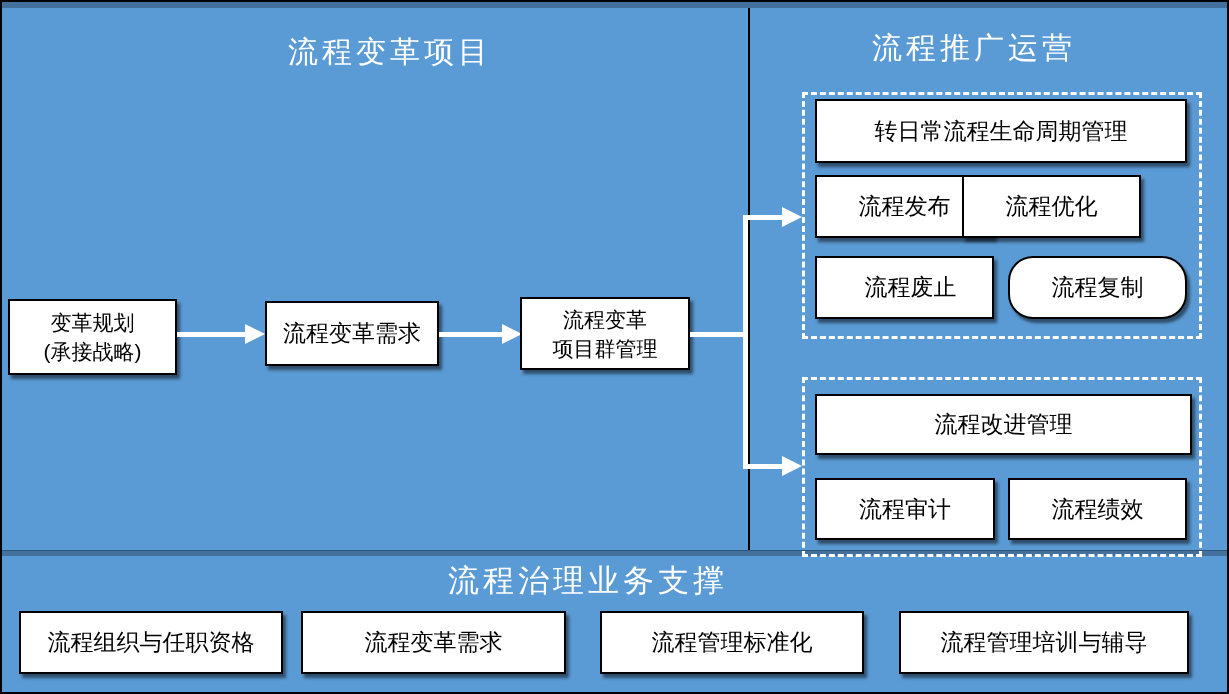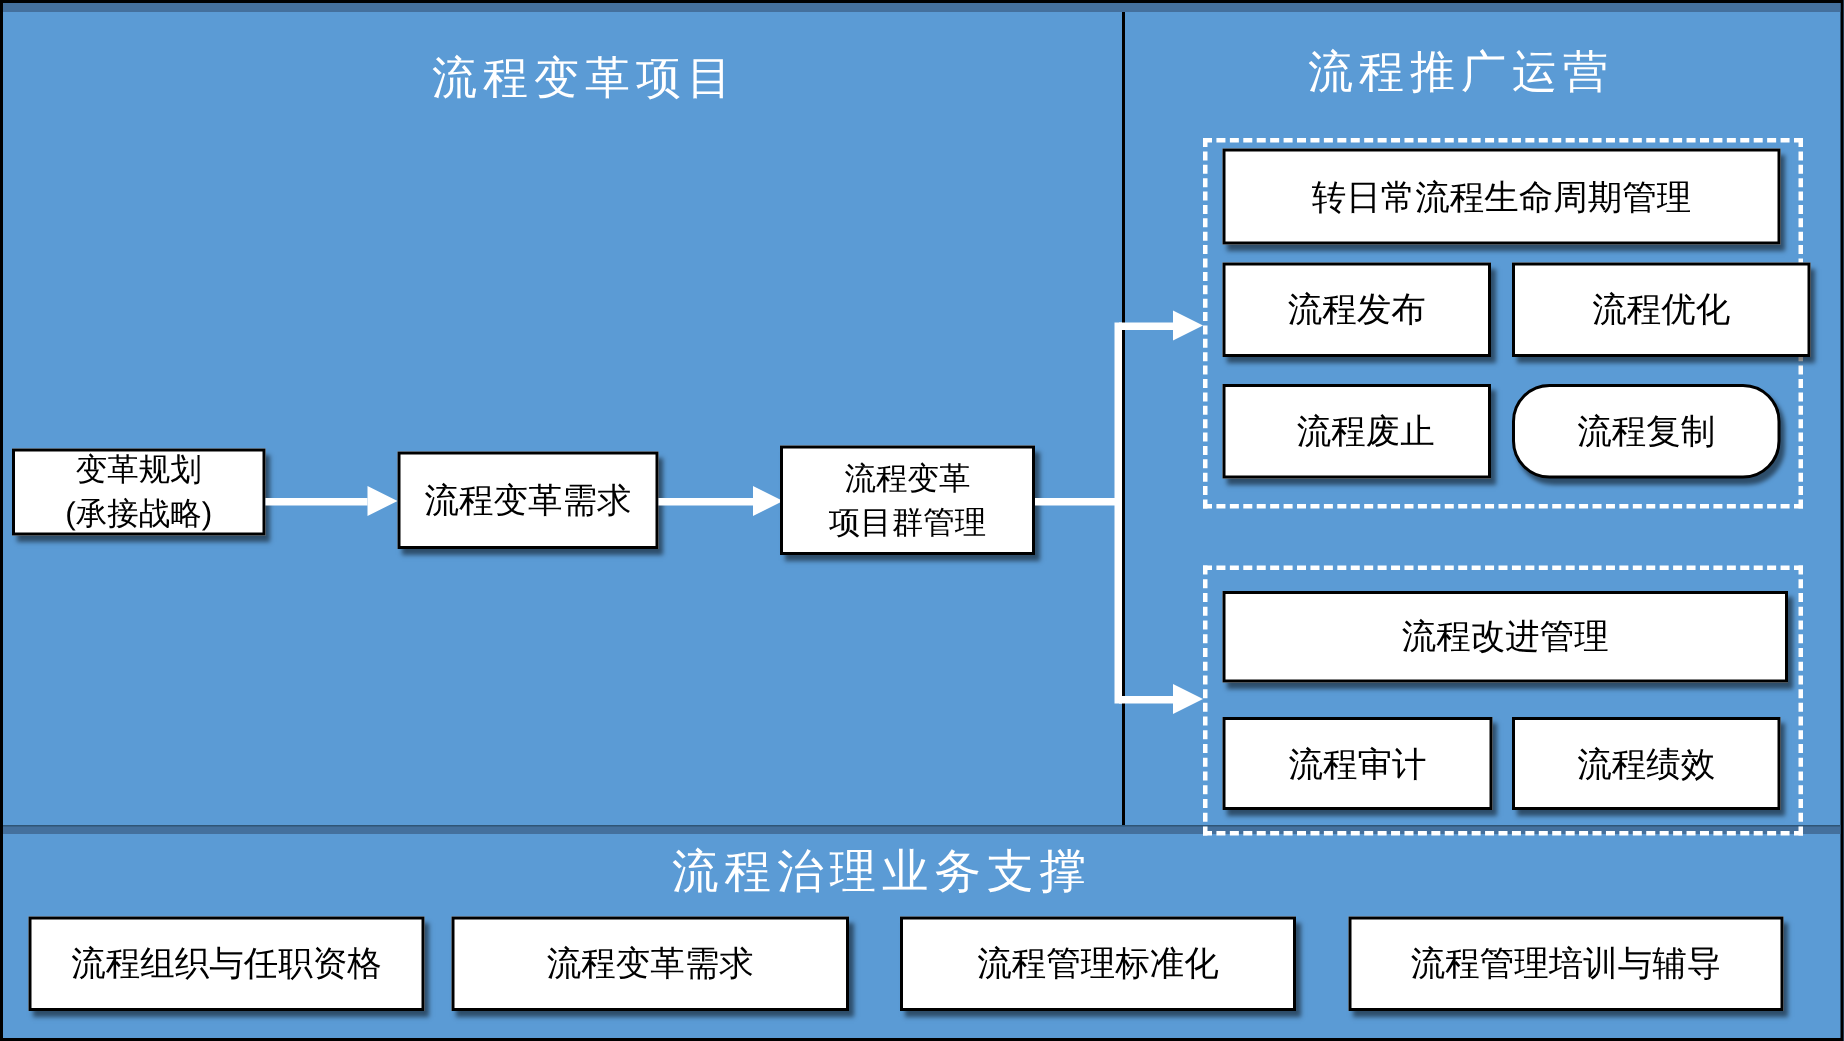--- a/index.html
+++ b/index.html
@@ -82,7 +82,7 @@
   #grp-lifecycle { left: 800px; top: 90px;  width: 400px; height: 247px; }
   #box-lifecycle { left: 813px; top: 97px;  width: 372px; height: 64px; }
   #box-publish   { left: 813px; top: 173px; width: 179px; height: 63px; }
-  #box-optimize  { left: 1006px;top: 173px; width: 199px; height: 63px; justify-content: center; }
+  #box-optimize  { left: 960px;top: 173px; width: 179px; height: 63px; justify-content: center; }
   #box-abolish   { left: 813px; top: 254px; width: 179px; height: 63px; padding-left: 12px; }
   #box-copy      { left: 1006px;top: 254px; width: 179px; height: 63px; border-radius: 25px; }
   

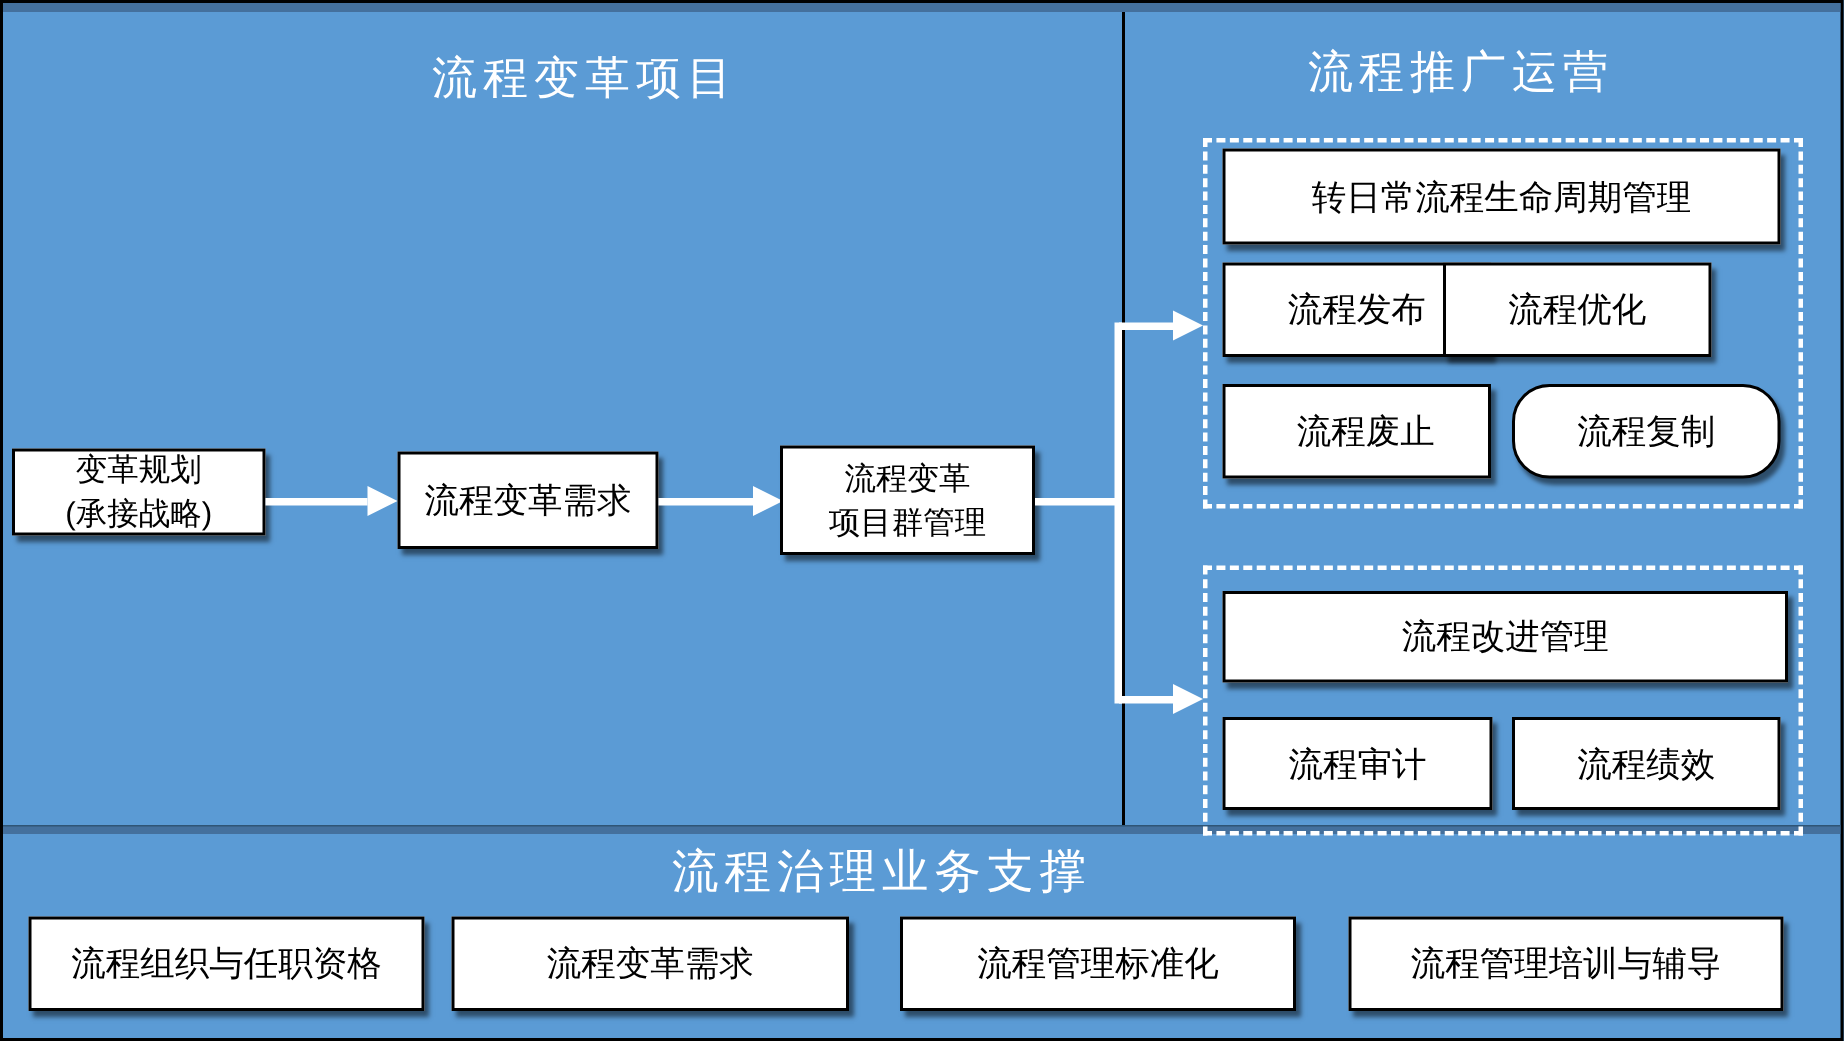--- a/index.html
+++ b/index.html
@@ -75,7 +75,7 @@
     border-left: 20px solid #FFFFFF;
   }
   
-  #box-planning { left: 6px;   top: 297px; width: 169px; height: 58px; }
+  #box-planning { left: 6px;   top: 297px; width: 169px; height: 76px; }
   #box-demand   { left: 263px; top: 299px; width: 174px; height: 65px; }
   #box-program  { left: 518px; top: 295px; width: 170px; height: 73px; }
   

